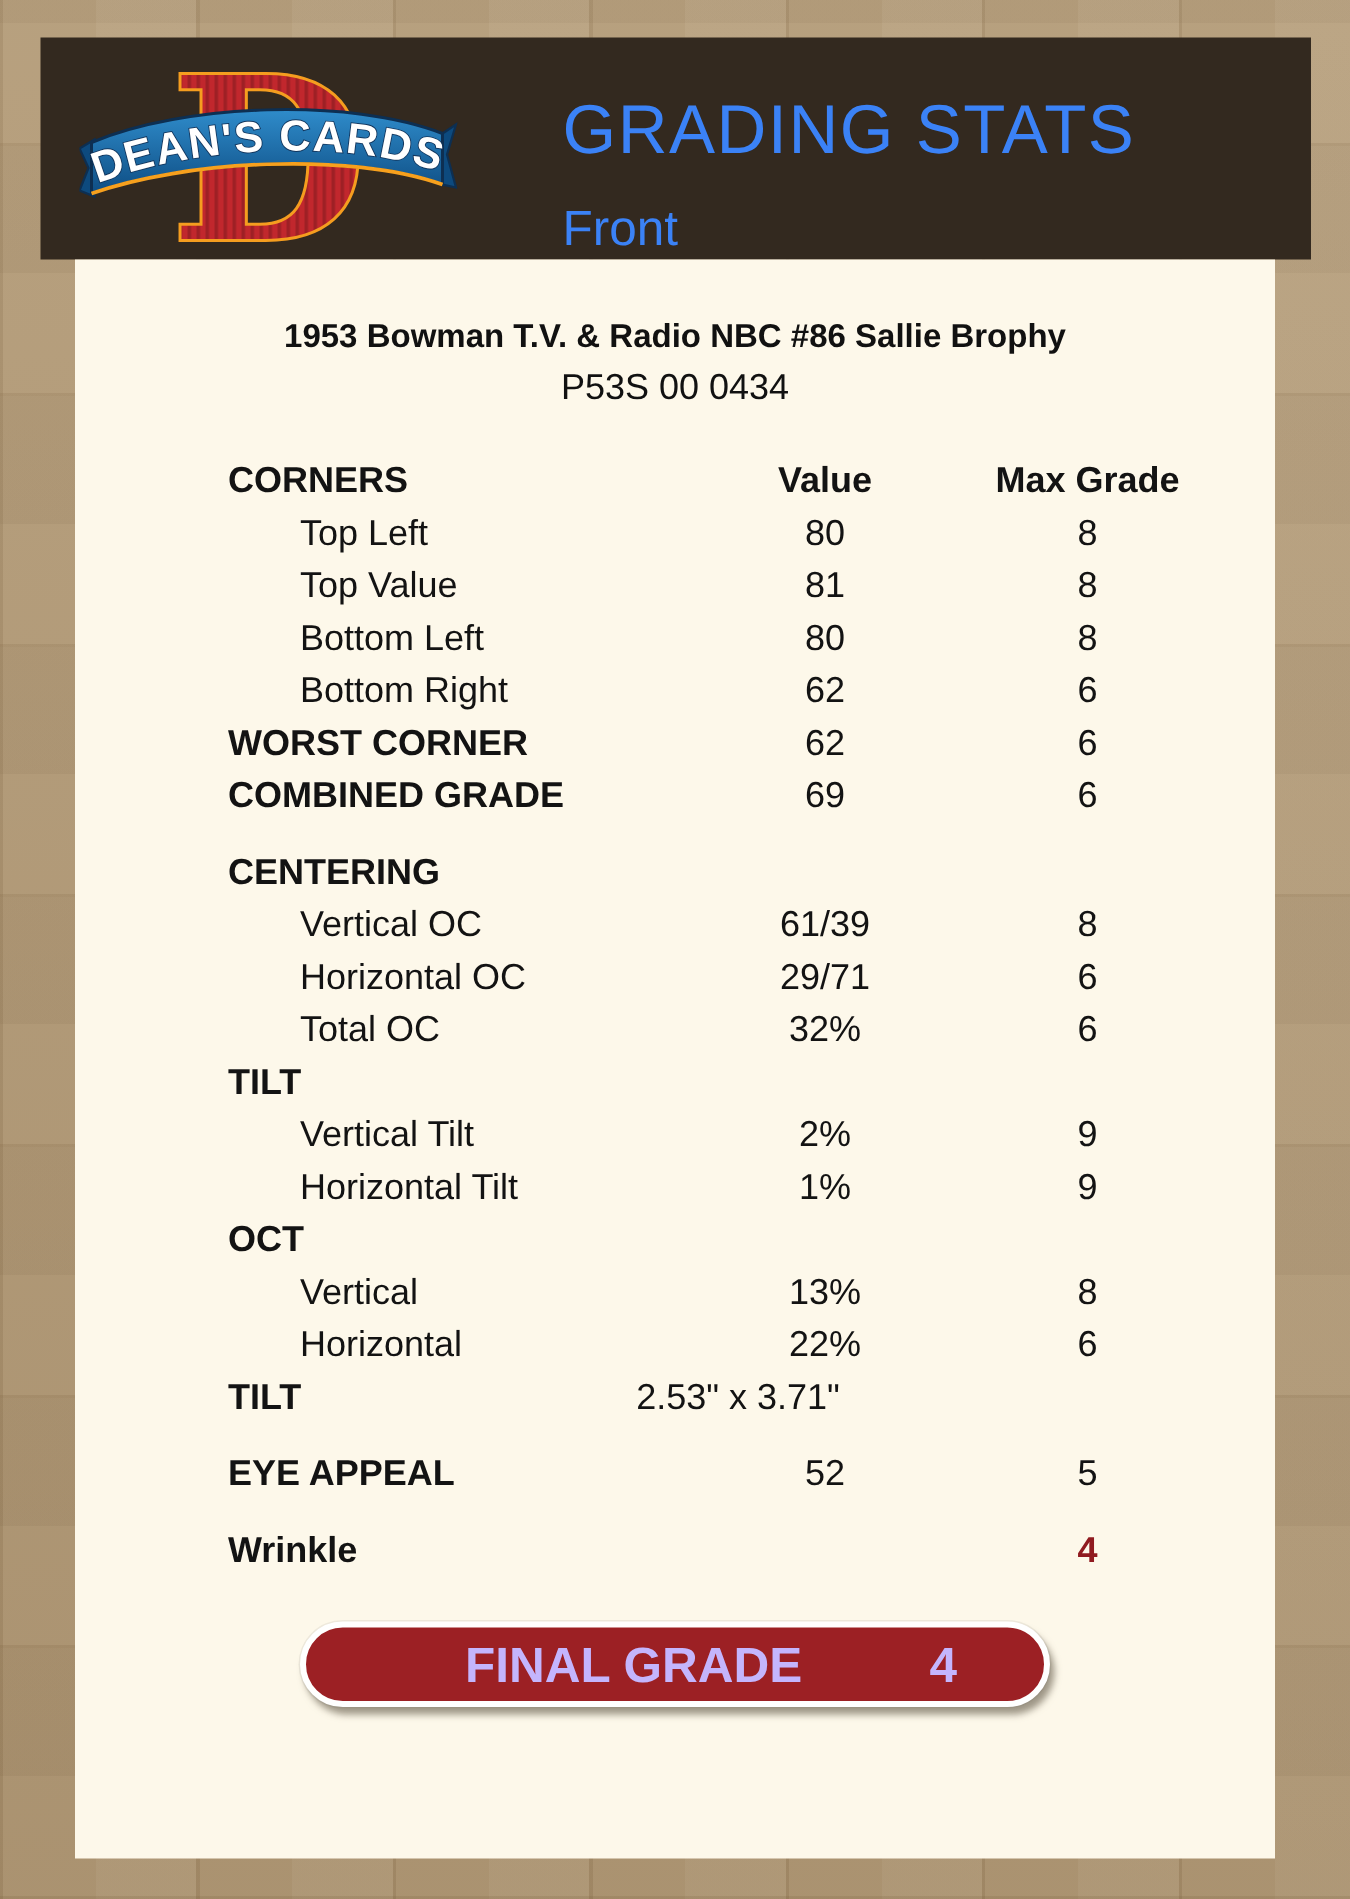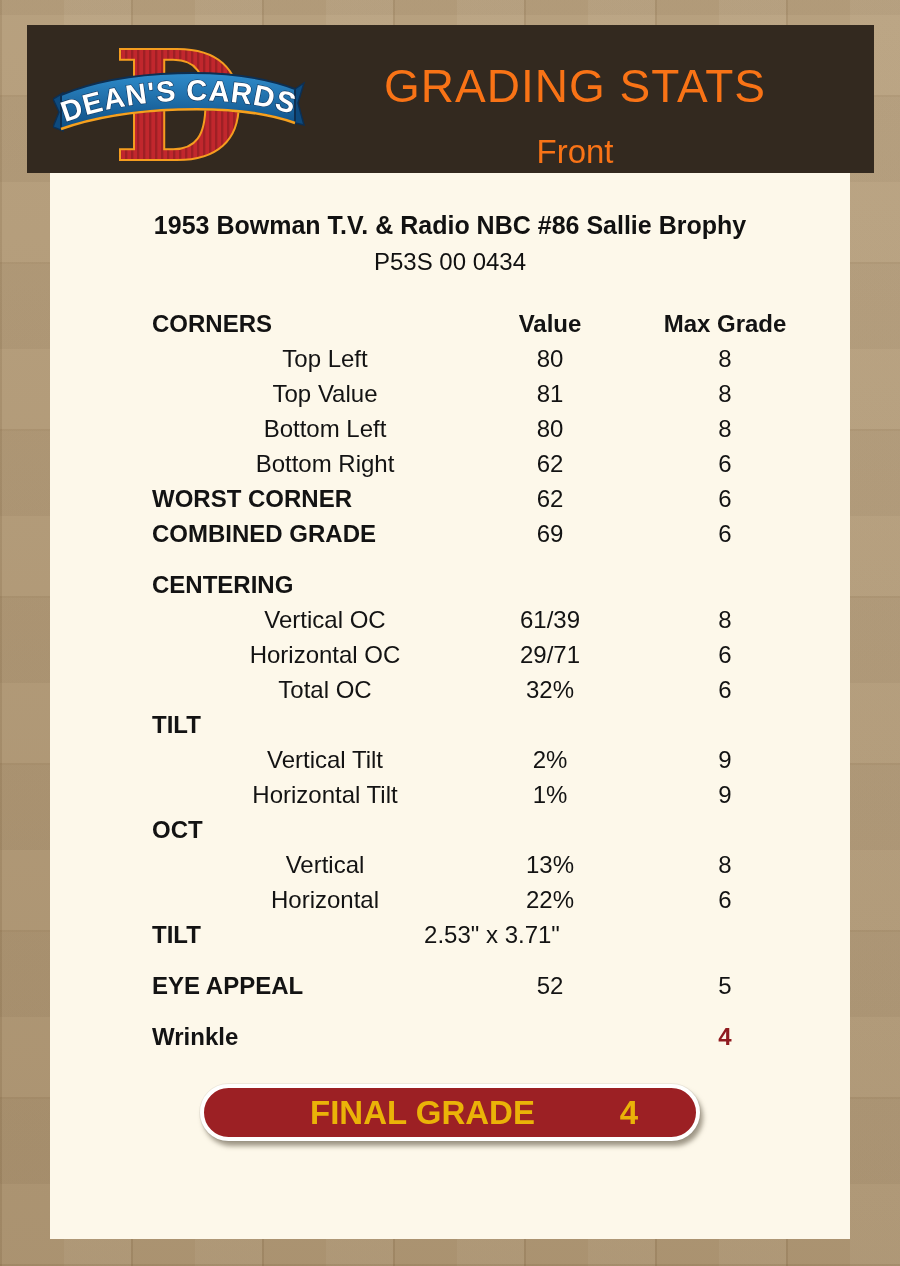--- a/index.html
+++ b/index.html
@@ -24,7 +24,7 @@
   .logo-wrap { position:absolute; left:26px; top:10px; width:252px; height:132px; }
   .titles {
     position:absolute; left:348px; top:0; width:400px; height:148px;
-    text-align:center; color:#f97316;
+    text-align:left; color:#3b82f6;
   }
   .title-main { margin-top:36px; font-size:46px; line-height:50px; letter-spacing:1px; }
   .title-sub  { margin-top:23px;  font-size:33px; line-height:36px; }

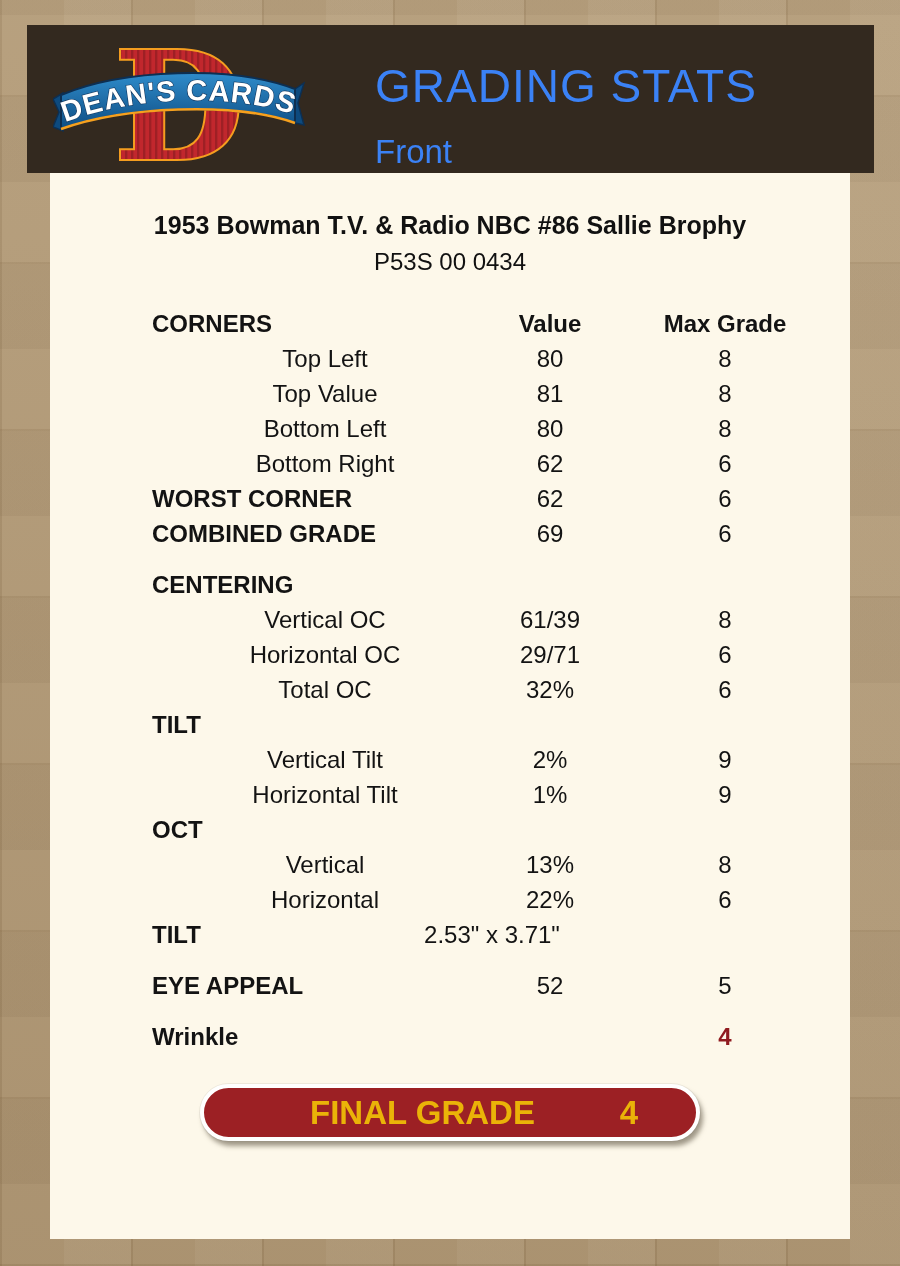--- a/index.html
+++ b/index.html
@@ -33,7 +33,7 @@
     position:absolute; left:50px; top:173px; width:800px; height:1066px;
     background:#fdf8ea; color:#111111;
   }
-  .card-title  { margin-top:38px; text-align:center; font-size:25px; font-weight:bold; }
+  .card-title  { margin-top:38px; text-align:center; font-size:22px; font-weight:bold; }
   .card-serial { margin-top:8px;  text-align:center; font-size:24px; }
 
   .stats-table { margin:30px 0 0 100px; width:650px; font-size:24px; color:#131313; }

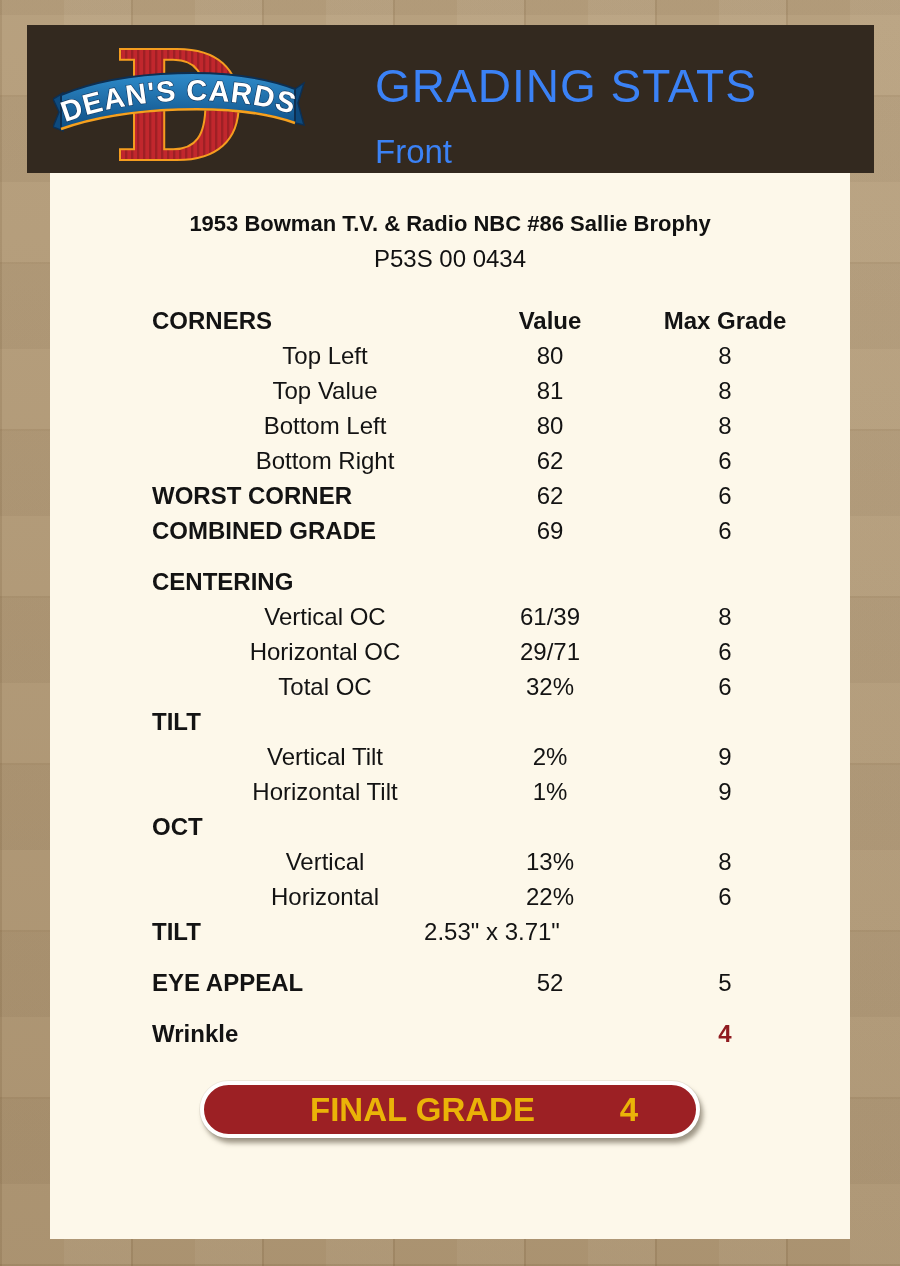--- a/index.html
+++ b/index.html
@@ -40,7 +40,7 @@
   .t-row { display:grid; grid-template-columns:300px 200px 150px; height:35px; line-height:35px; }
   .t-gap { height:16px; }
   .c-label { padding-left:2px; white-space:nowrap; }
-  .t-row.indent .c-label { padding-left:50px;text-align:center; }
+  .t-row.indent .c-label { padding-left:50px; }
   .t-row.bold .c-label { font-weight:bold; }
   .t-row.headrow .c-label, .t-row.headrow .c-value, .t-row.headrow .c-max { font-weight:bold; }
   .c-value { text-align:center; white-space:nowrap; }

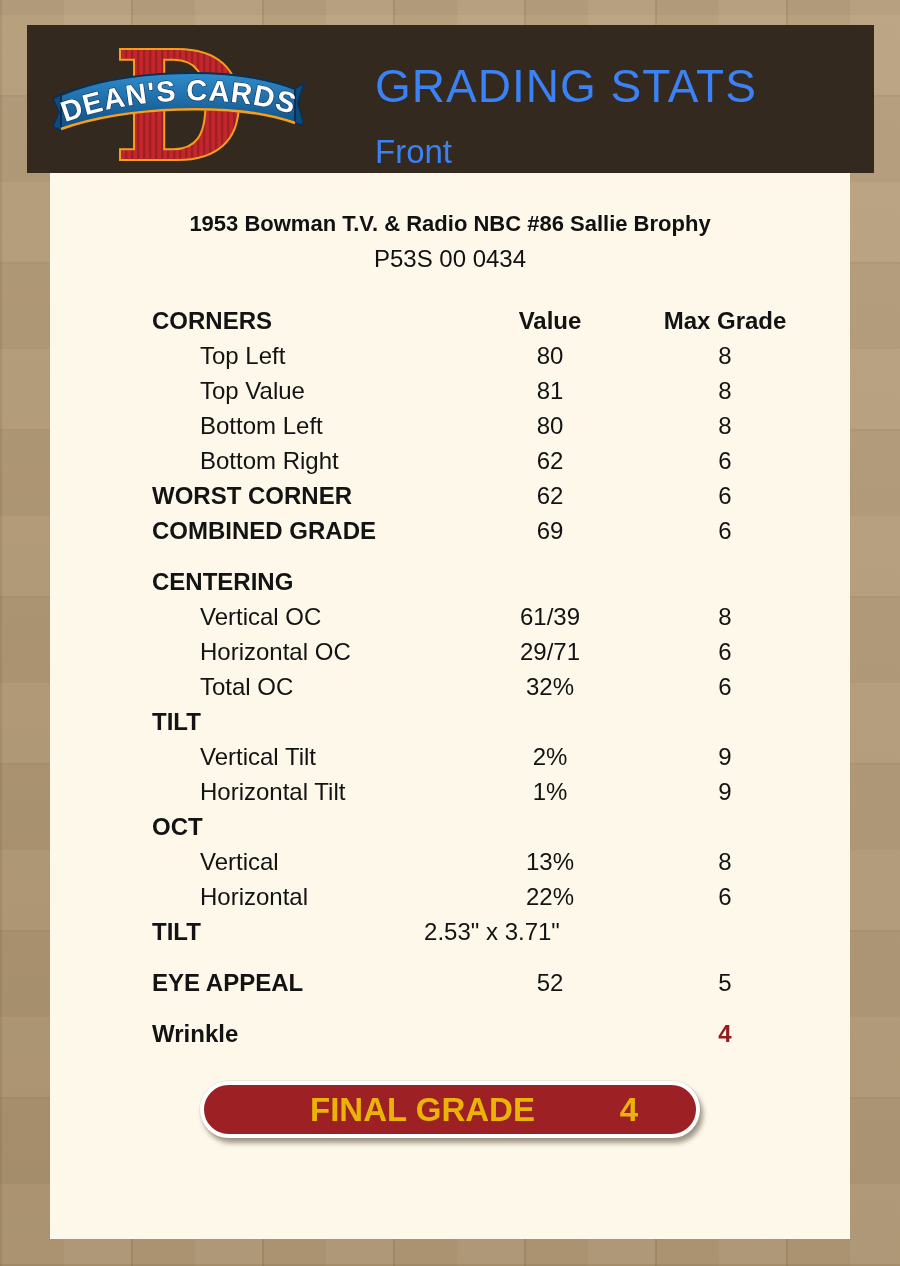--- a/index.html
+++ b/index.html
@@ -54,7 +54,7 @@
     box-shadow:3px 5px 5px rgba(108,98,82,.65), 0 0 0 1px rgba(0,0,0,.06);
     display:flex; align-items:center; justify-content:space-between;
     padding:0 58px 0 106px;
-    color:#eab308; font-weight:bold; font-size:33px; cursor:pointer;
+    color:#c4b5fd; font-weight:bold; font-size:33px; cursor:pointer;
   }
 </style>
 </head>

